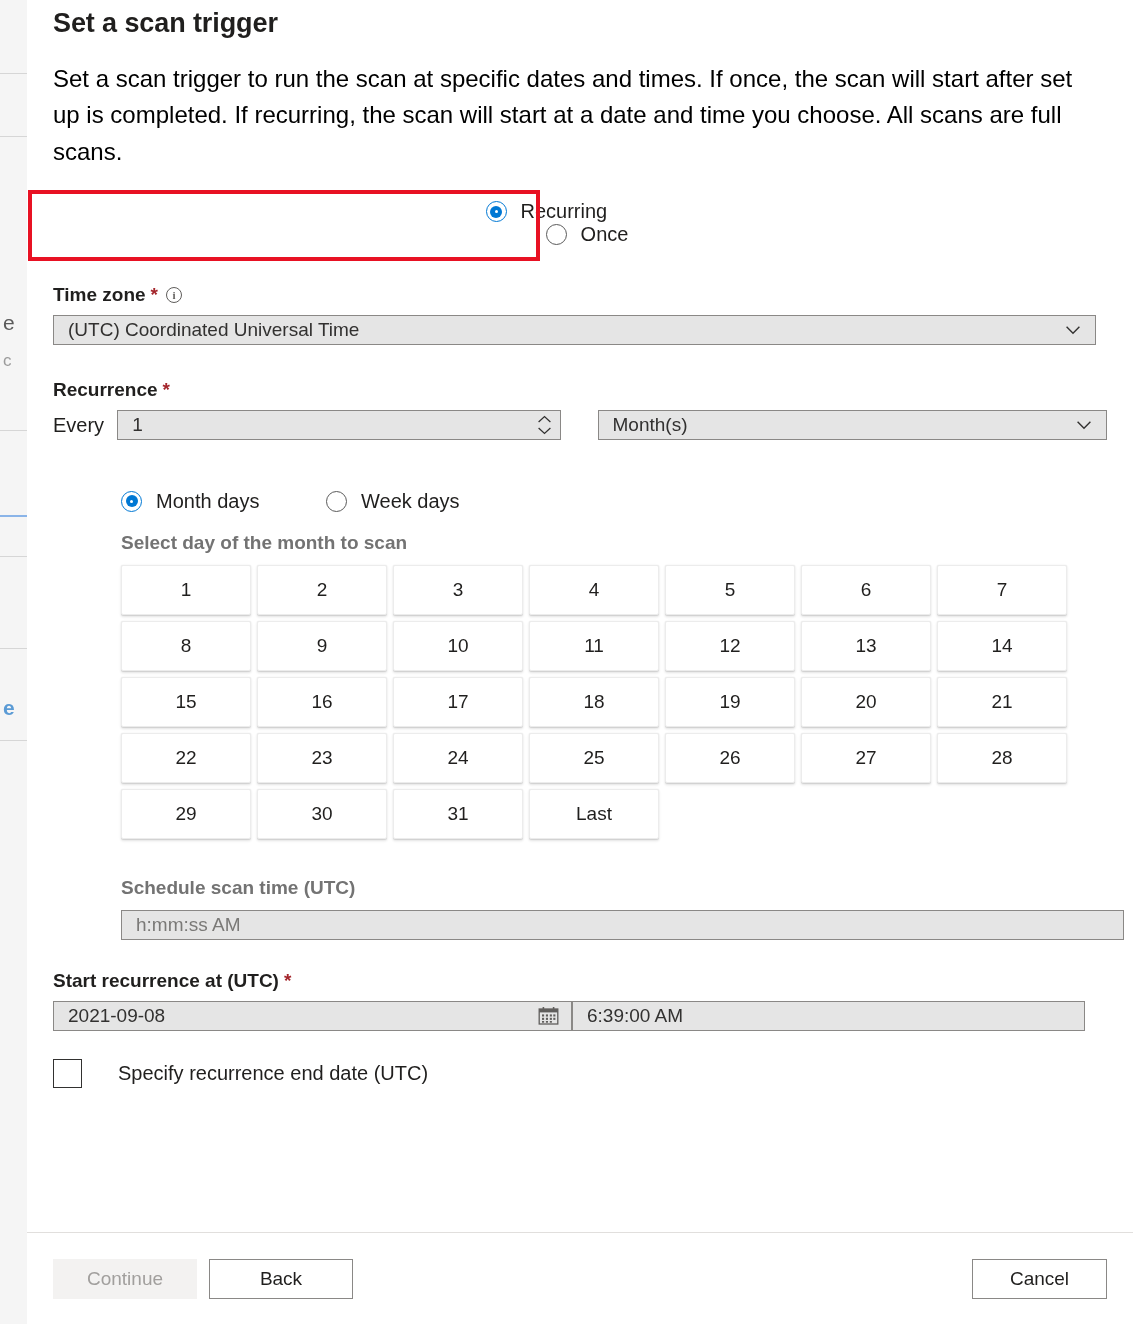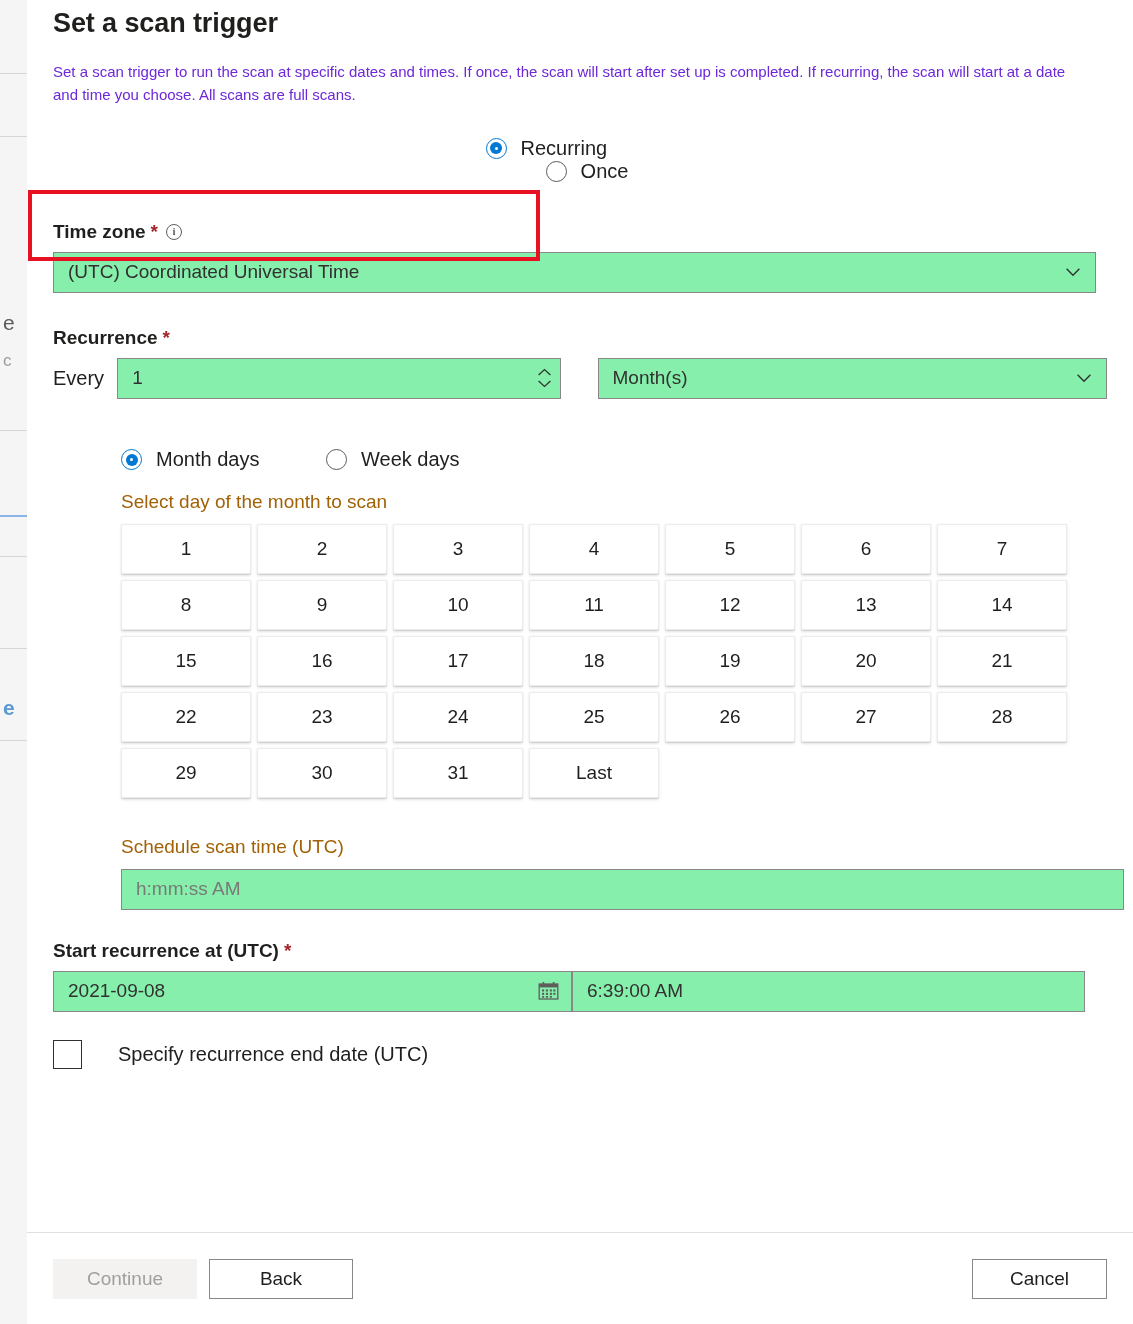--- a/index.html
+++ b/index.html
@@ -82,9 +82,9 @@
   .page-desc {
     margin: 0;
     padding-top: 22px;
-    font-size: 15px;
+    font-size: 24px;
     line-height: 1.52;
-    color: #6d28d9;
+    color: #000000;
     max-width: 1040px;
   }
 

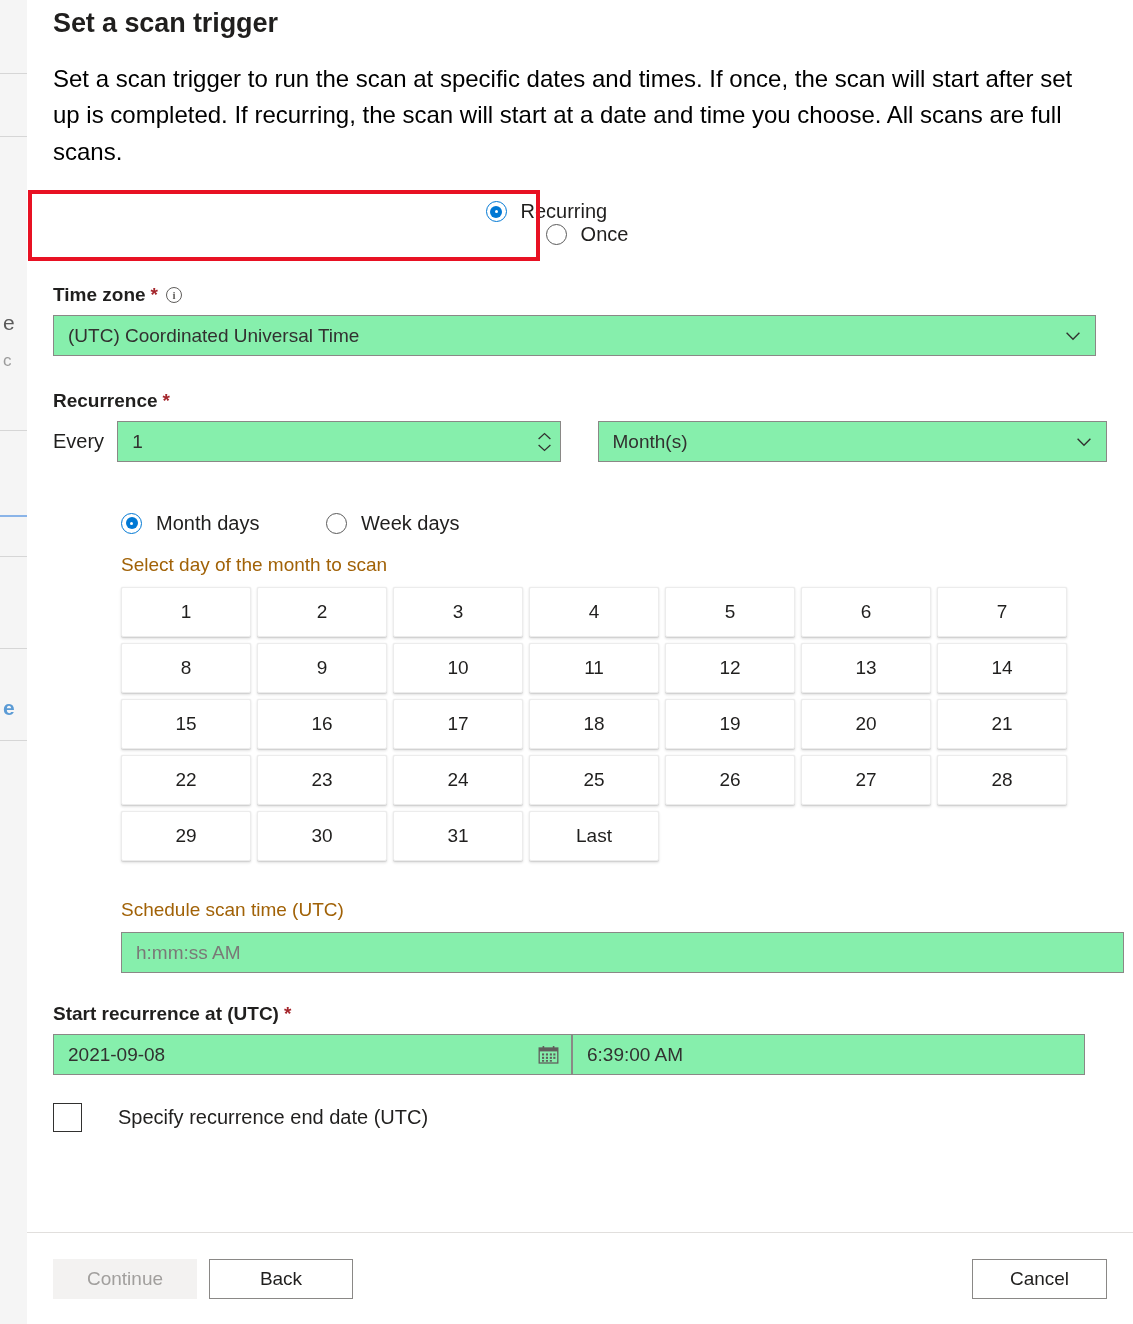--- a/index.html
+++ b/index.html
@@ -186,9 +186,9 @@
   .txtfield {
     position: relative;
     border: 1px solid #8a8886;
-    background: #86efac;
-    box-sizing: border-box;
-    height: 41px;
+    background: #e5e5e5;
+    box-sizing: border-box;
+    height: 30px;
     display: flex;
     align-items: center;
     padding: 0 12px 0 14px;

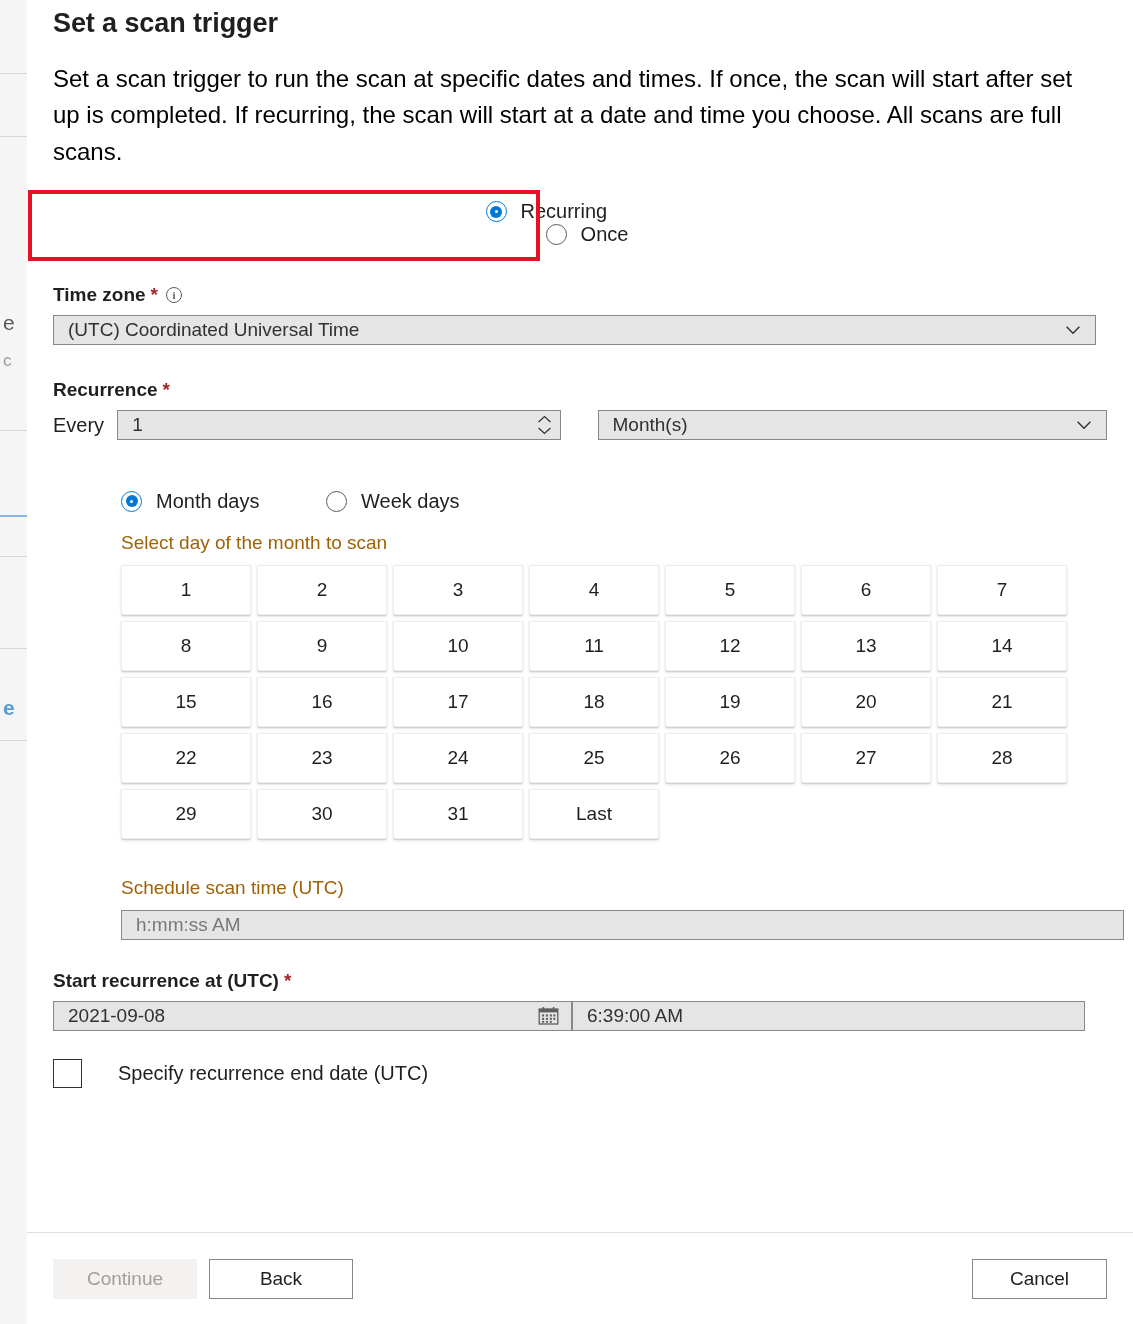--- a/index.html
+++ b/index.html
@@ -242,8 +242,8 @@
 
   .subhead {
     font-size: 19px;
-    font-weight: 400;
-    color: #a16207;
+    font-weight: 700;
+    color: #737373;
     margin-bottom: 11px;
   }
 

